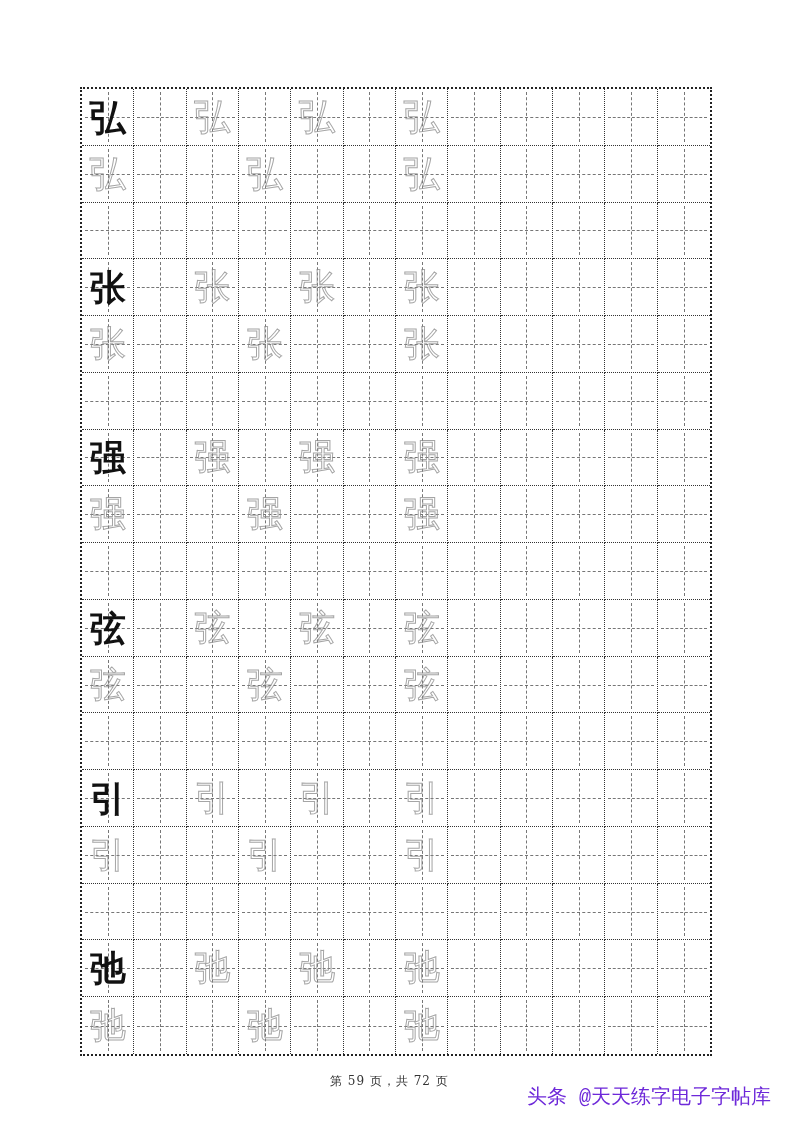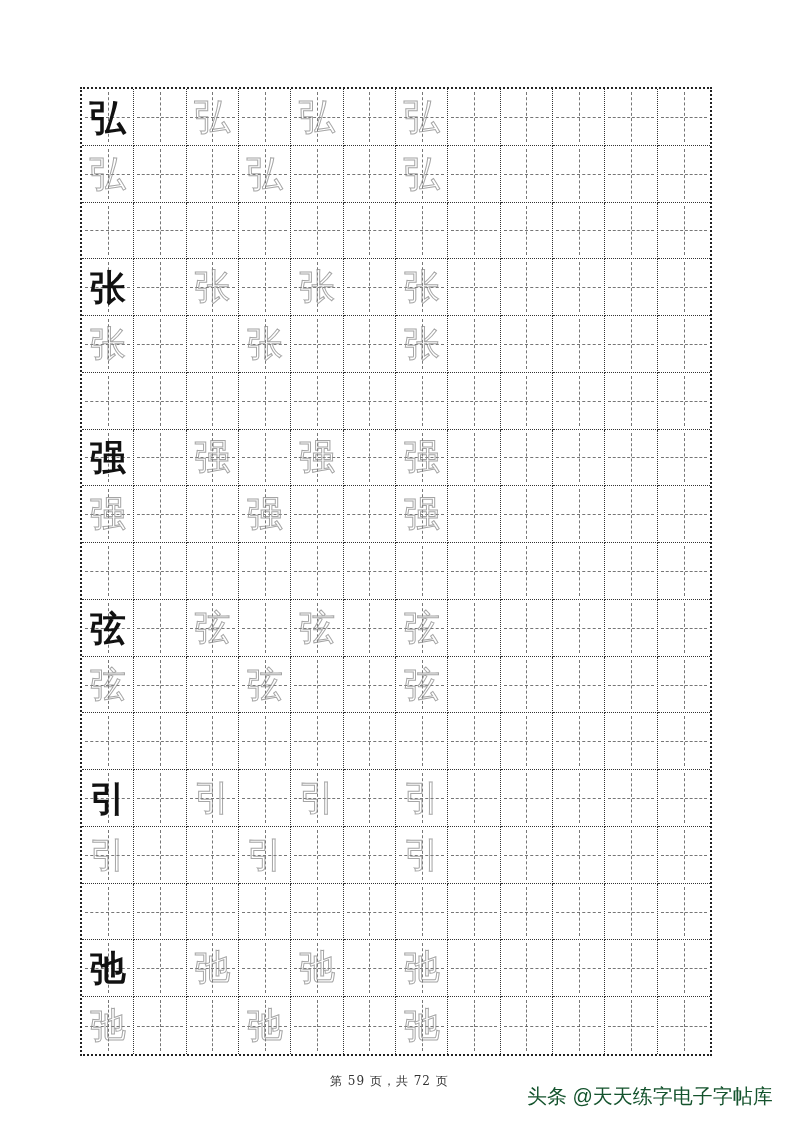--- a/index.html
+++ b/index.html
@@ -48,7 +48,7 @@
     .page-info { position: absolute; left: 330px; top: 0; letter-spacing: 1px; }
     .watermark {
       position: absolute; left: 527px; top: 1083px;
-      font-family: Liberation Sans, sans-serif; font-size: 20px; color: #14532d;
+      font-family: Liberation Mono, monospace; font-size: 20px; color: #6d28d9;
       white-space: nowrap;
       text-align: center;
     }

